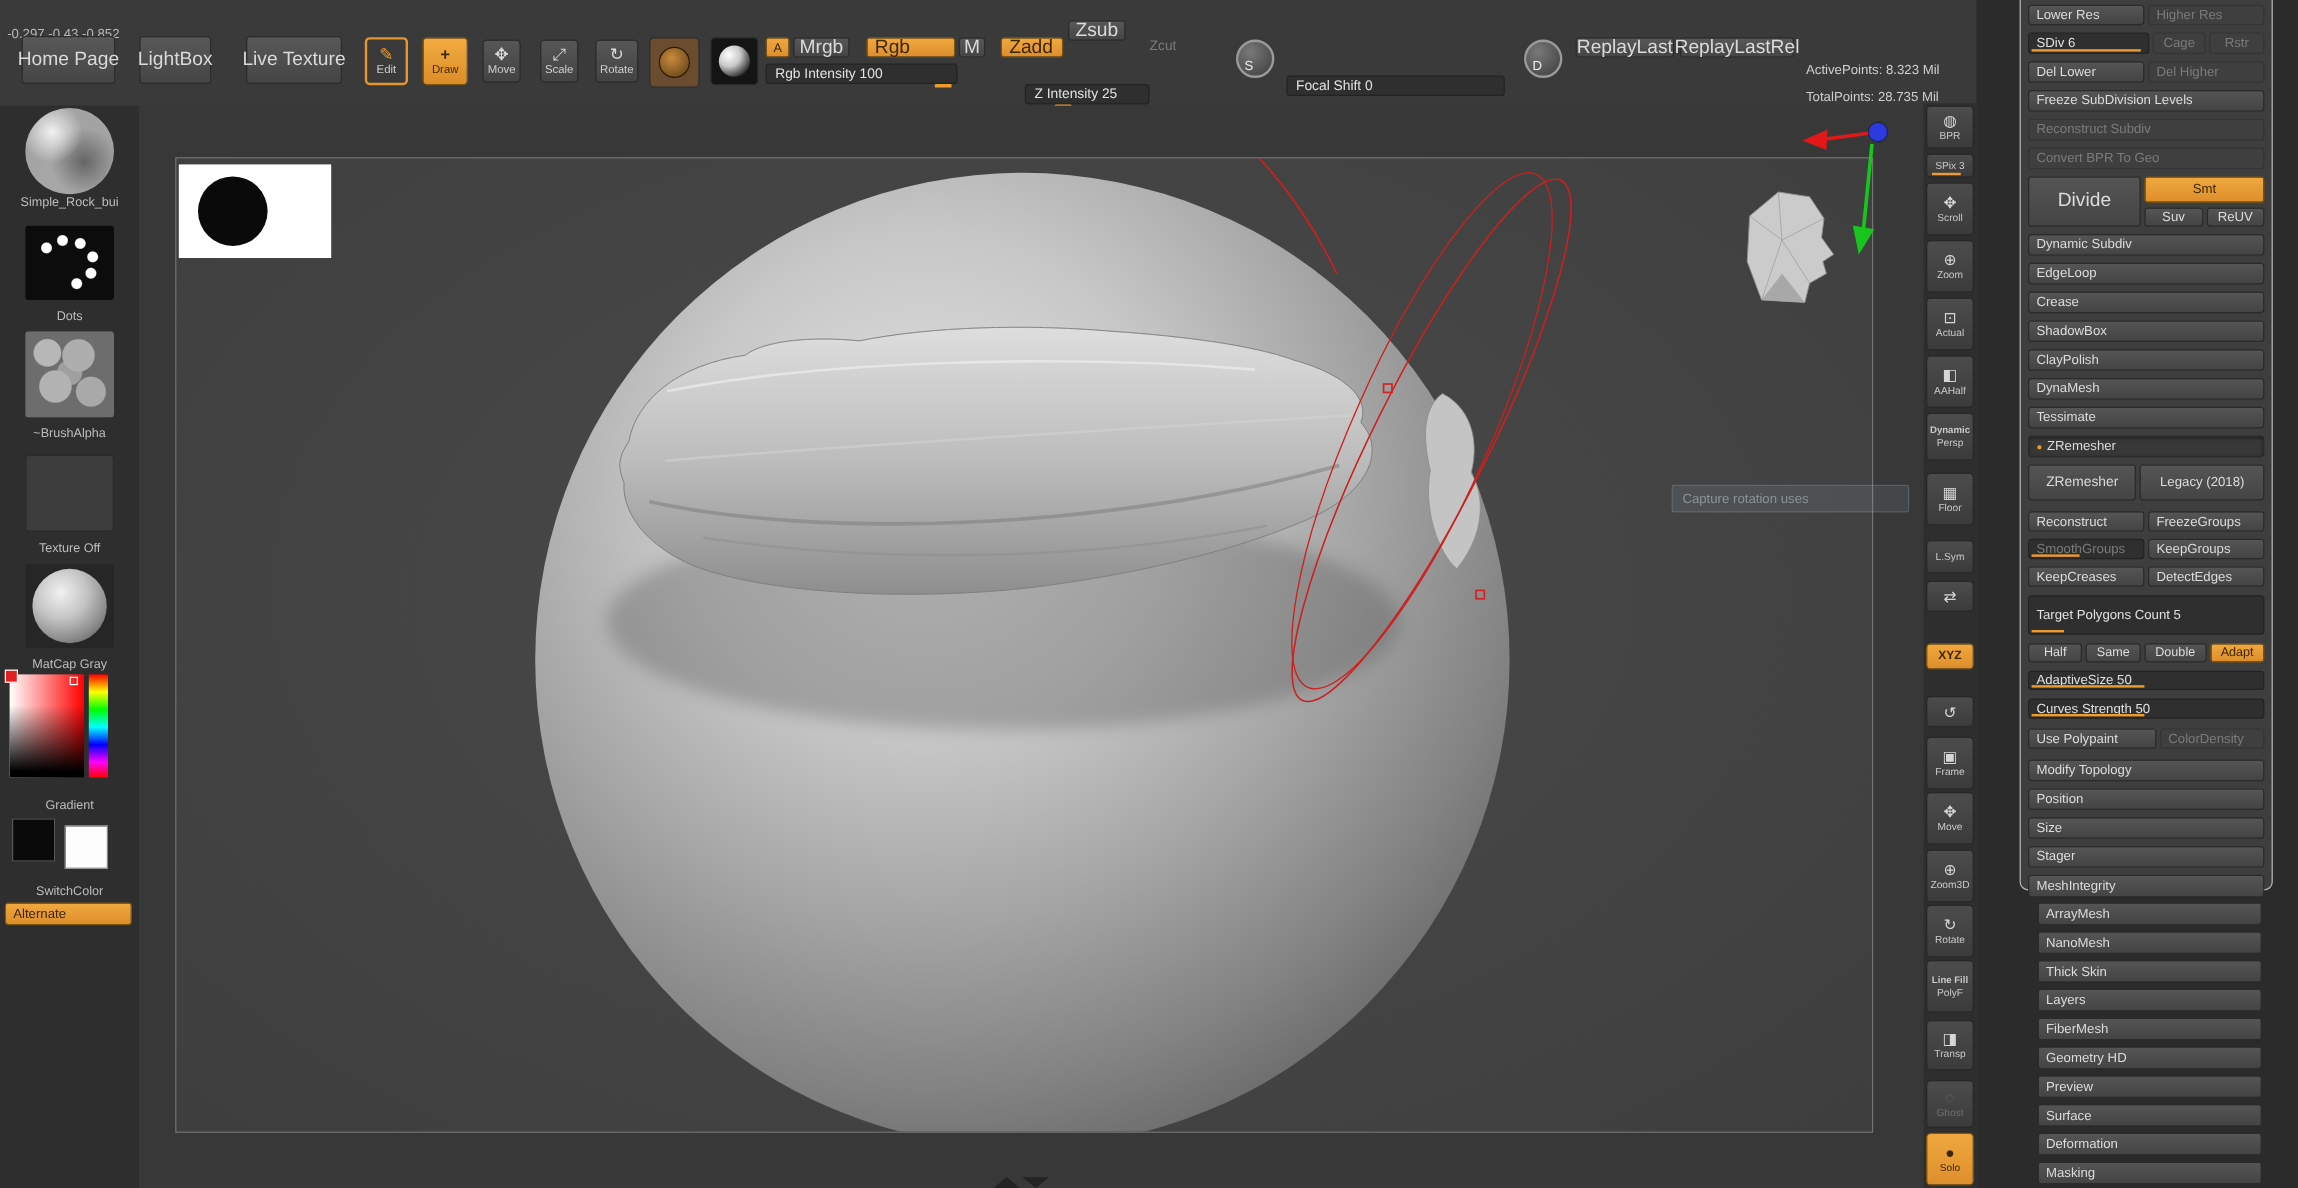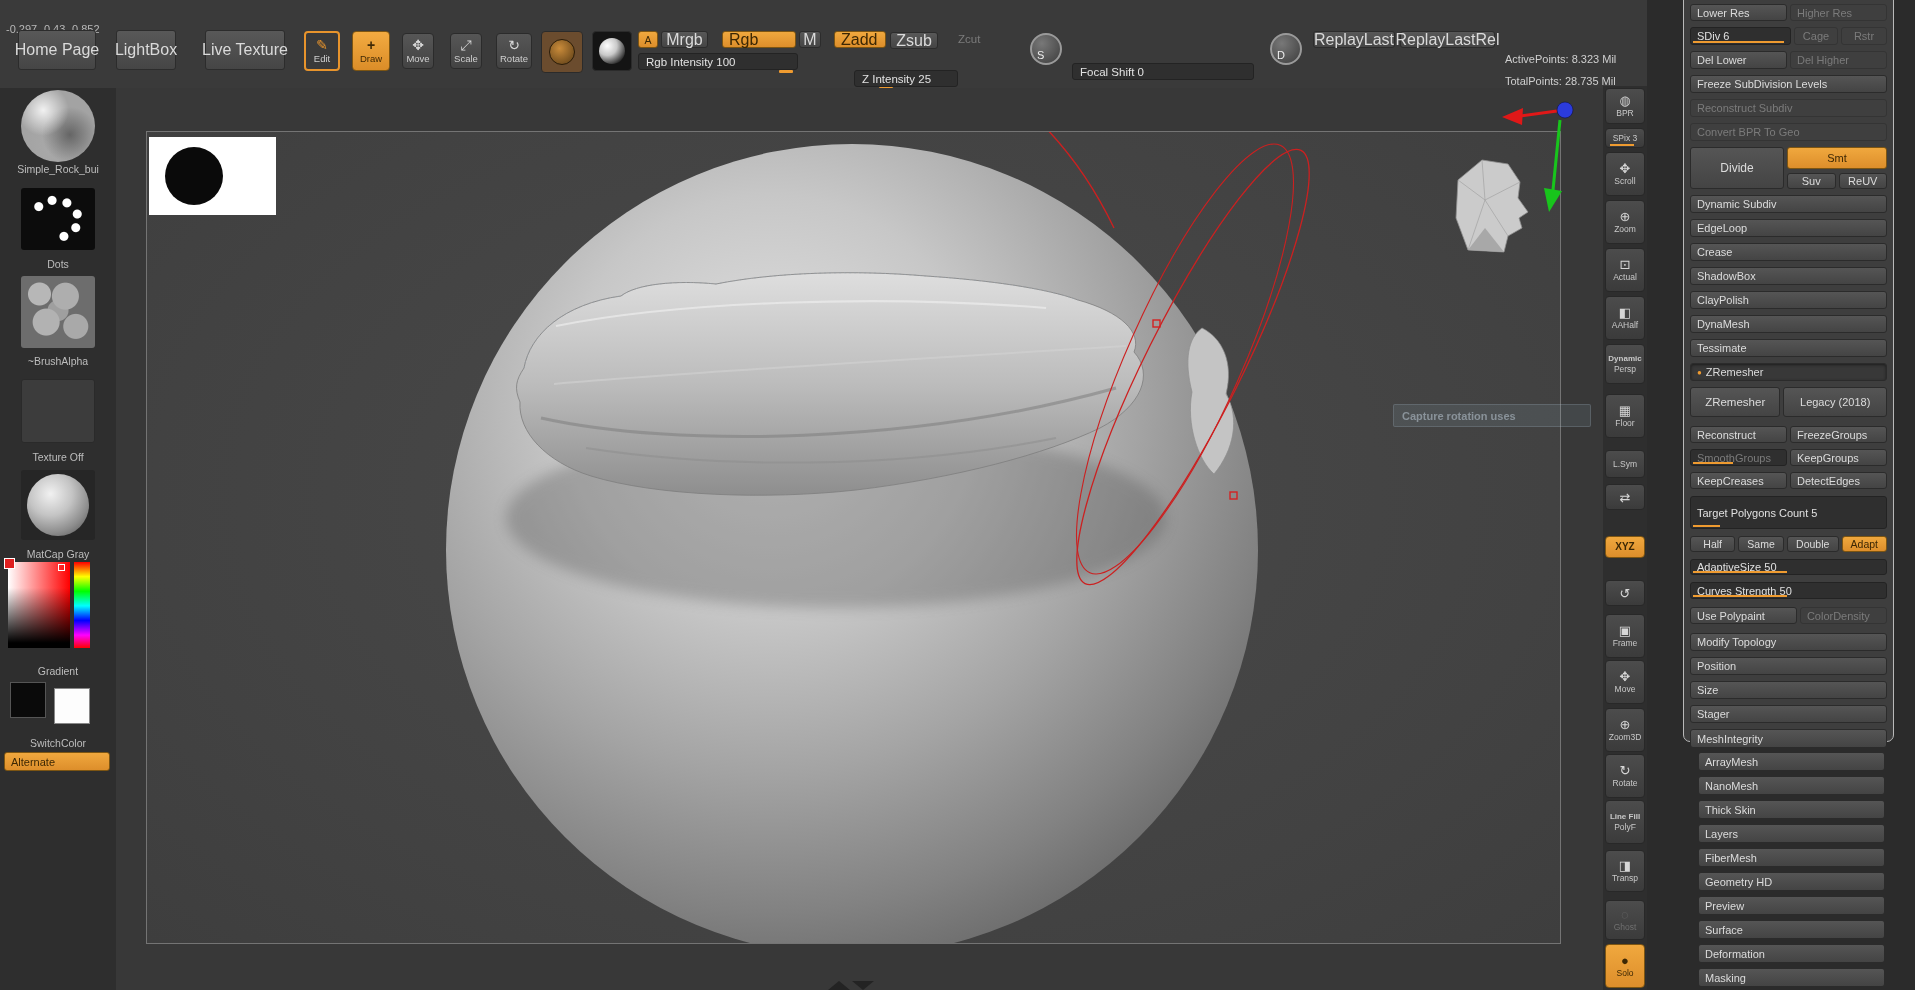--- a/index.html
+++ b/index.html
@@ -110,7 +110,7 @@
   <div class="abs btn orange left" style="left:722px;top:31px;width:74px;height:17px">Rgb</div>
   <div class="abs btn" style="left:799px;top:31px;width:22px;height:17px">M</div>
   <div class="abs btn orange left" style="left:834px;top:31px;width:52px;height:17px">Zadd</div>
-  <div class="abs btn" style="left:890px;top:32px;width:48px;height:17px">Zsub</div>
+  <div class="abs btn" style="left:890px;top:17px;width:48px;height:17px">Zsub</div>
   <span class="abs distx" style="left:958px;top:33px">Zcut</span>
 
   <div class="abs sl" style="left:638px;top:53px;width:160px;height:17px">

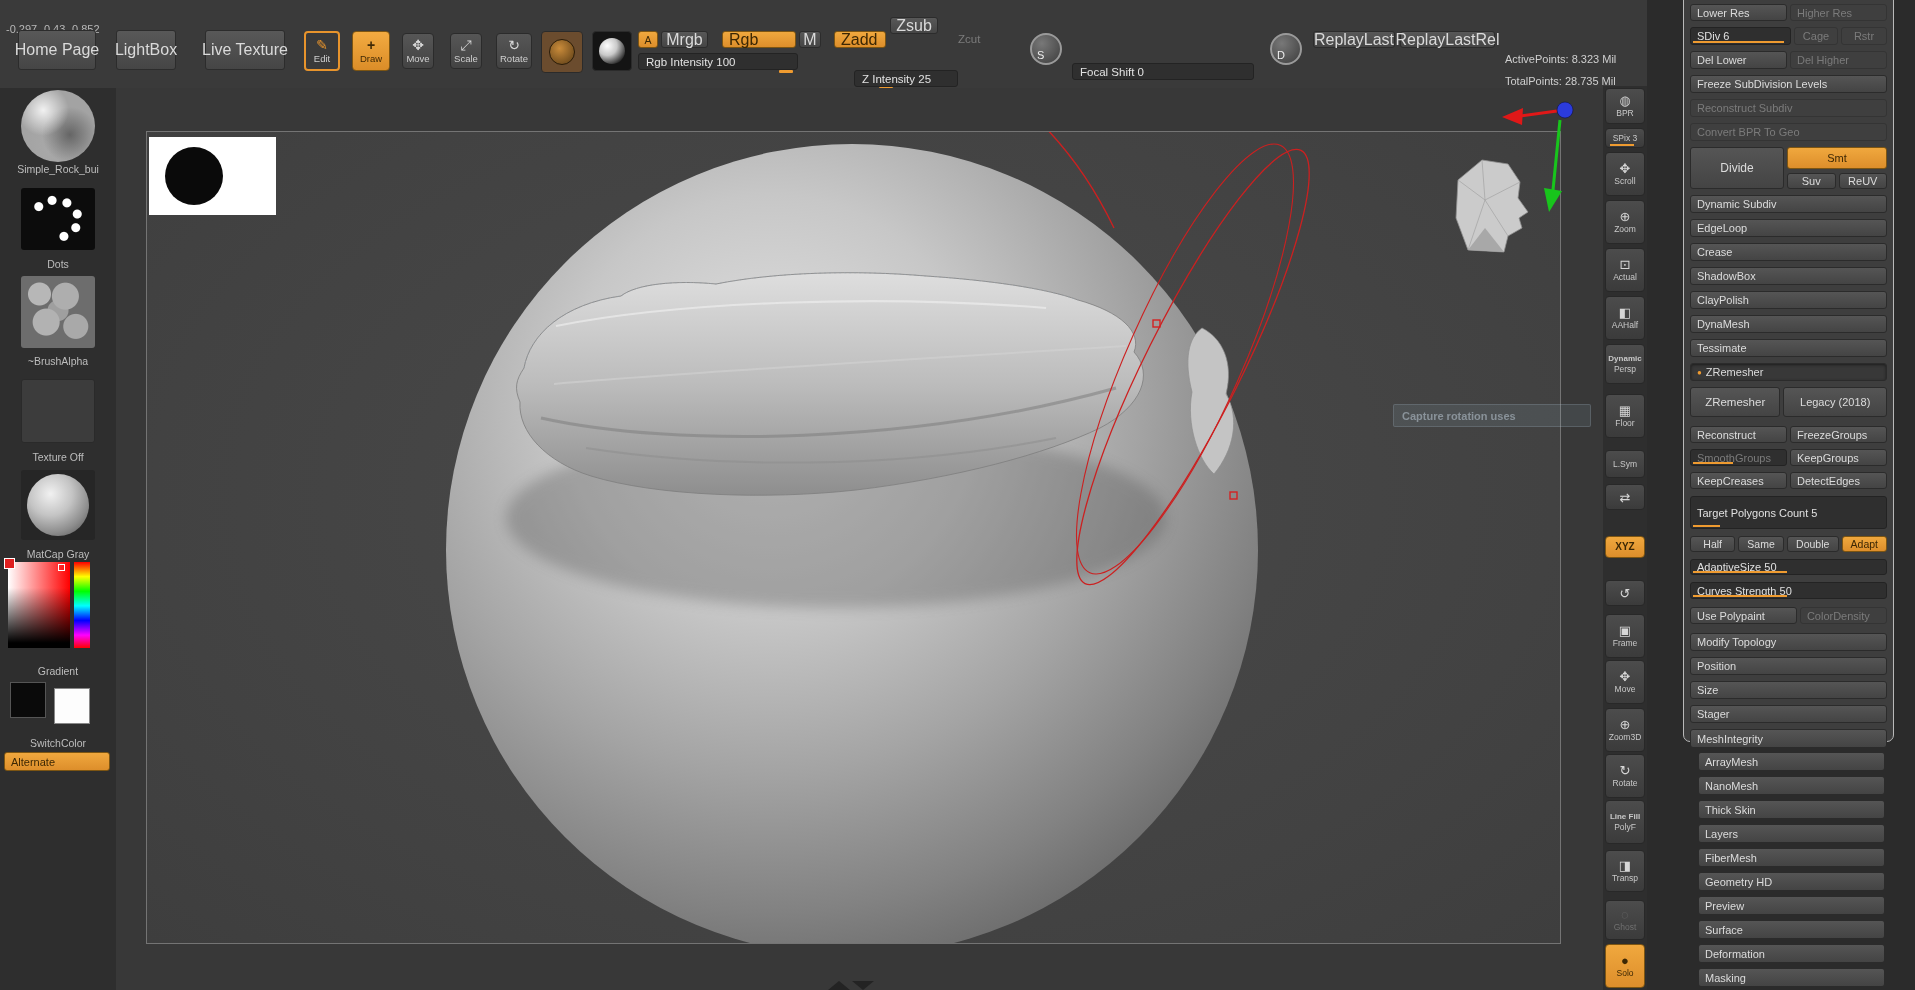--- a/index.html
+++ b/index.html
@@ -381,7 +381,7 @@
         <div class="pbtn pdis">Convert BPR To Geo</div>
       </div>
     <div class="prow" style="height:42px">
-      <div class="pbtn c" style="flex:0 0 94px;font-size:12px">Divide</div>
+      <div class="pbtn c" style="flex:0 0 94px;font-size:16px">Divide</div>
       <div style="flex:1;display:flex;flex-direction:column;gap:4px">
         <div class="pbtn c orange" style="height:22px;flex:none">Smt</div>
         <div style="display:flex;gap:3px;height:19px">

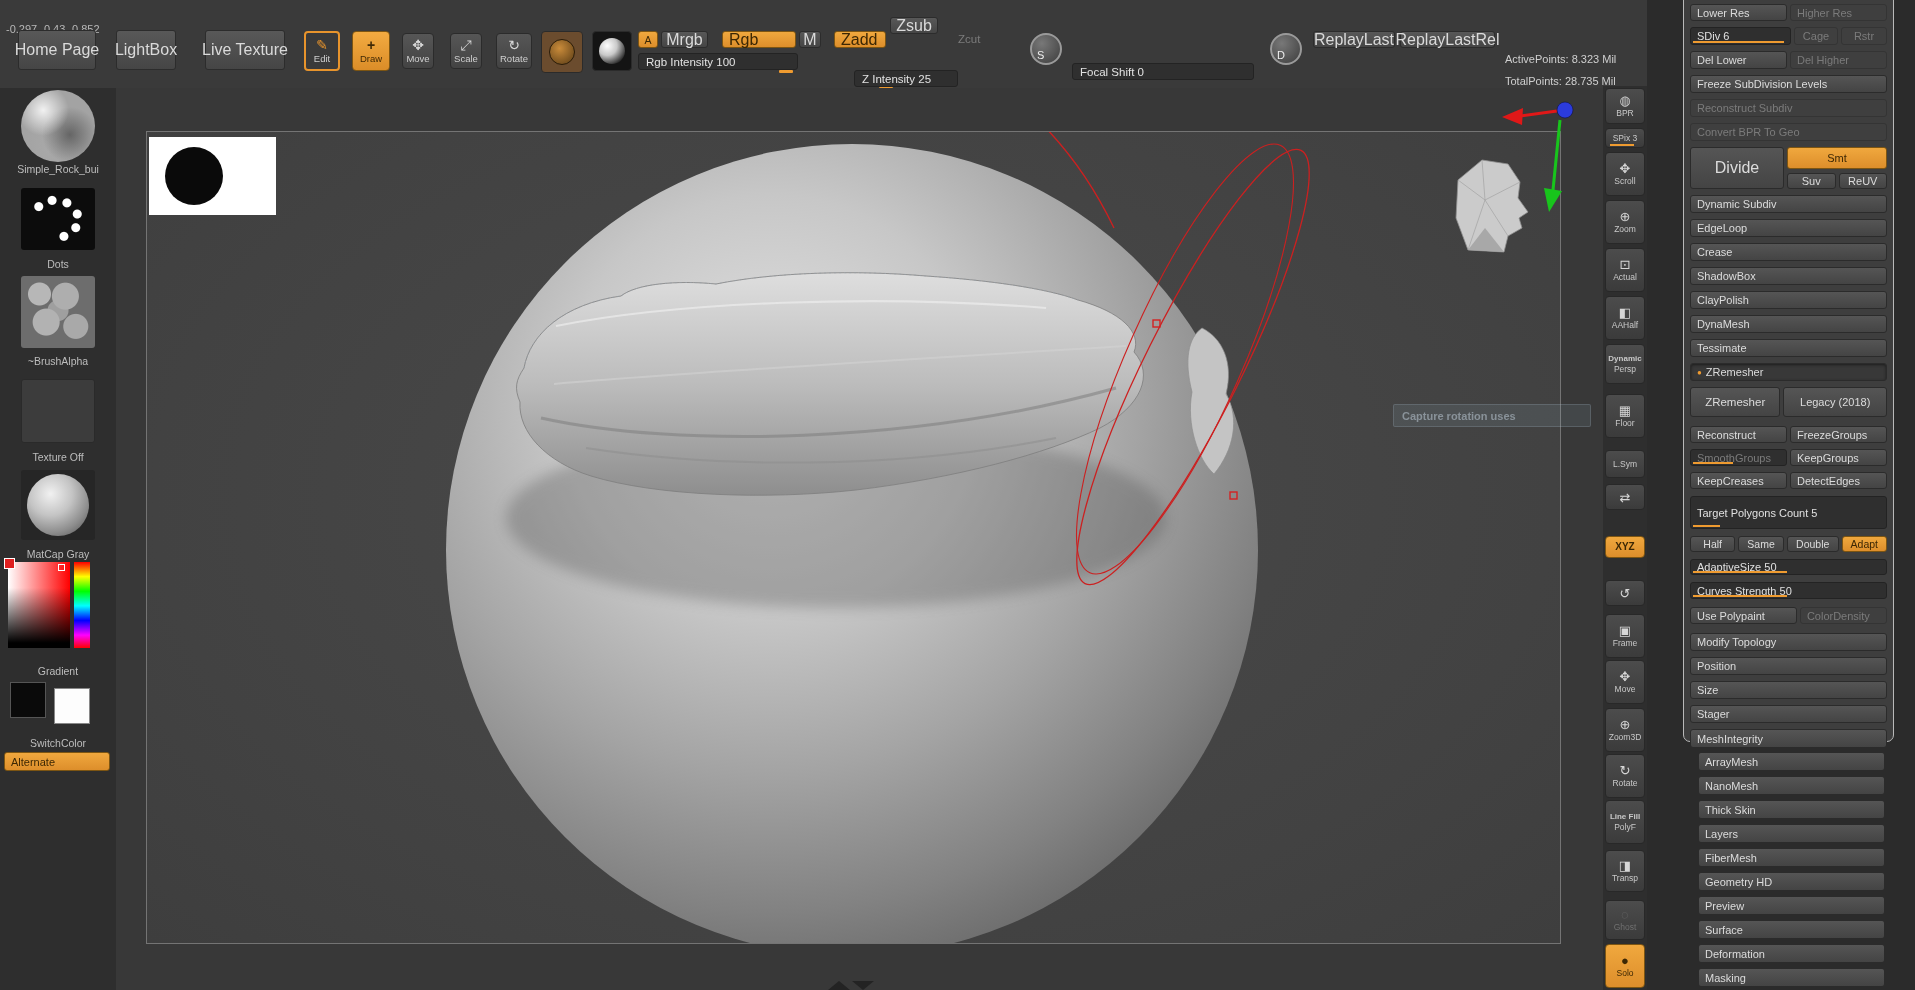--- a/index.html
+++ b/index.html
@@ -33,7 +33,7 @@
   #ltray{position:absolute;left:0;top:88px;width:116px;bottom:0;background:#2e2e2e;}
   .trlabel{position:absolute;left:0;width:116px;text-align:center;font-size:10.5px;color:#bdbdbd;white-space:nowrap;overflow:hidden;}
   
-  #cregion{position:absolute;left:116px;top:88px;width:1487px;height:902px;background:#383838;font-weight:bold;}
+  #cregion{position:absolute;left:116px;top:88px;width:1487px;height:902px;background:#383838;}
   #doc{position:absolute;left:31px;top:44px;width:1413px;height:811px;
        background:radial-gradient(ellipse at 50% 45%,#4a4a4a,#424242 70%,#3e3e3e);outline:1px solid rgba(165,165,165,.55);}
   .hint{display:flex;align-items:center;padding-left:8px;background:rgba(150,175,195,.13);

